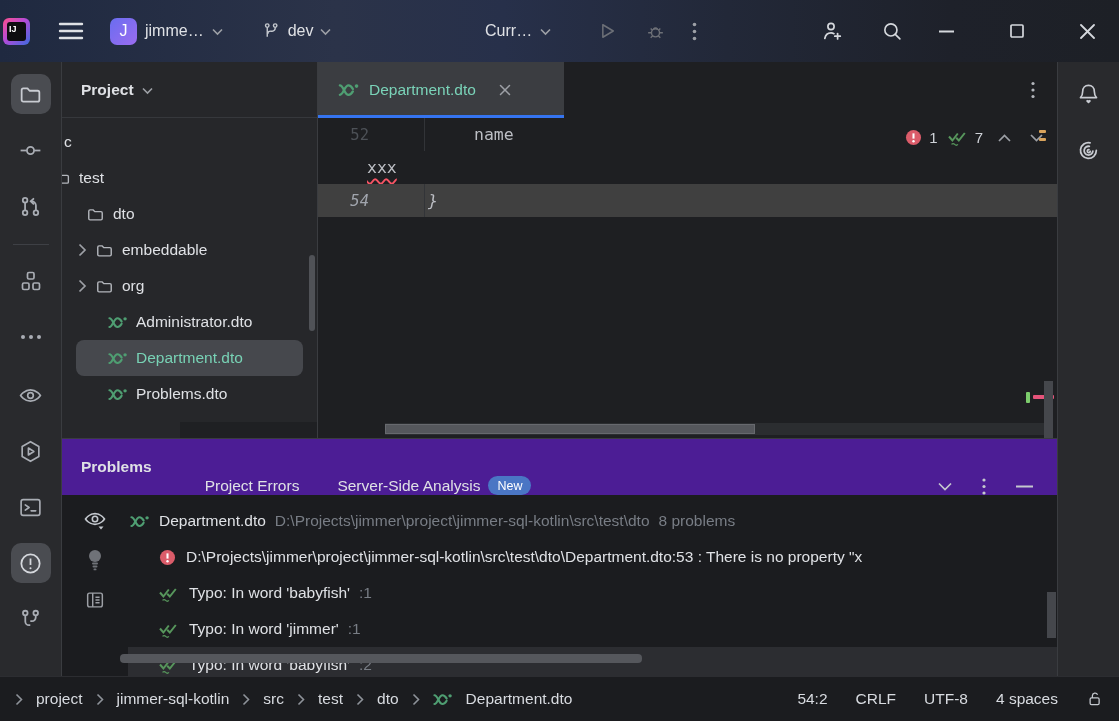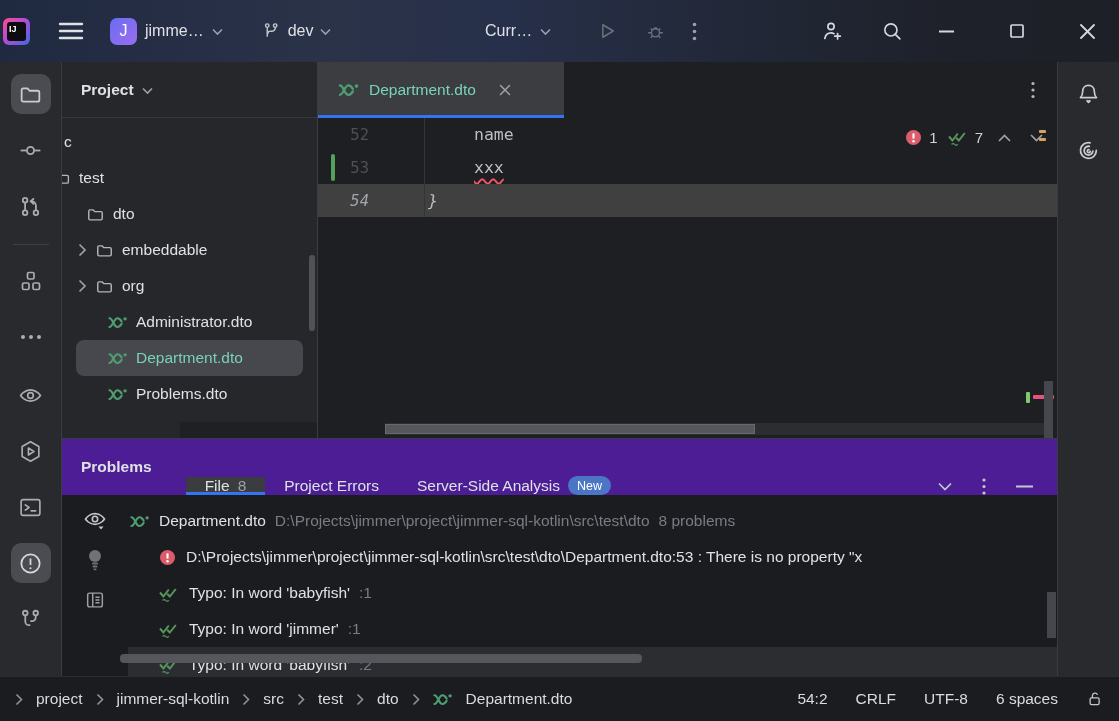--- a/index.html
+++ b/index.html
@@ -478,10 +478,6 @@
               <span class="ct indent">name</span>
             </div>
             <div class="code-row">
-              <div class="gutter">
-                <span class="changebar"></span>
-                <span>53</span>
-              </div>
               <span class="ct indent tok-err">xxx</span>
             </div>
             <div class="code-row current">

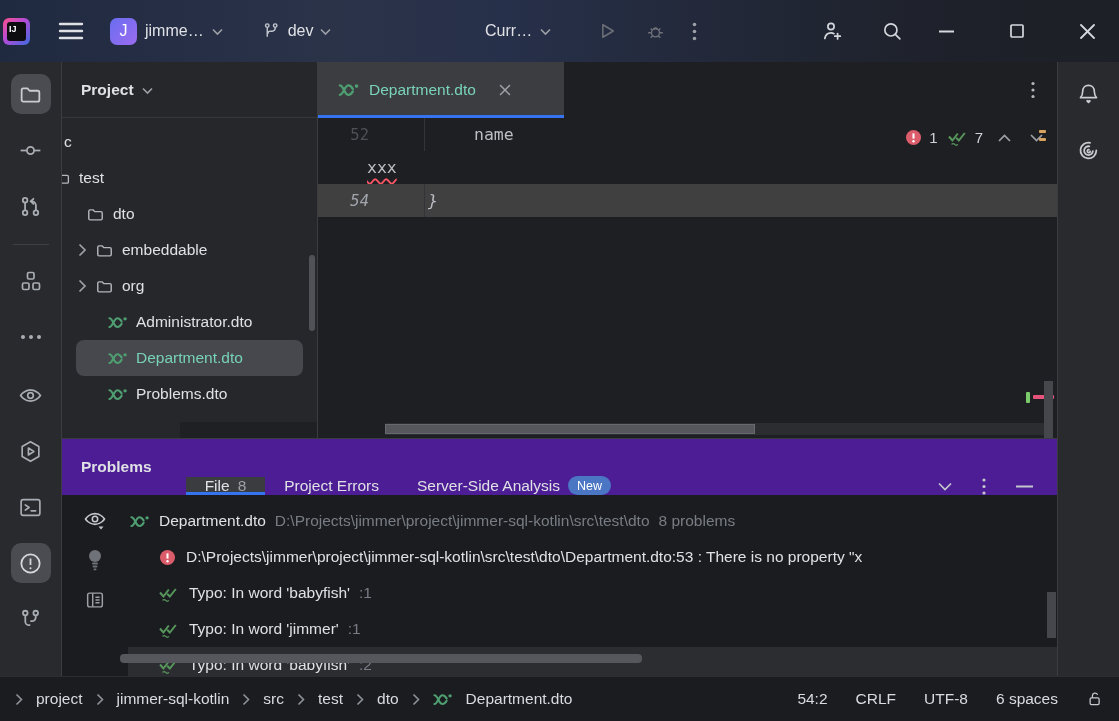--- a/index.html
+++ b/index.html
@@ -531,10 +531,6 @@
       <div class="problems">
         <div class="pb-header">
           <span class="pb-title">Problems</span>
-          <div class="pb-tab active">
-            <span>File</span>
-            <span class="cnt">8</span>
-          </div>
           <div class="pb-tab">
             <span>Project Errors</span>
           </div>

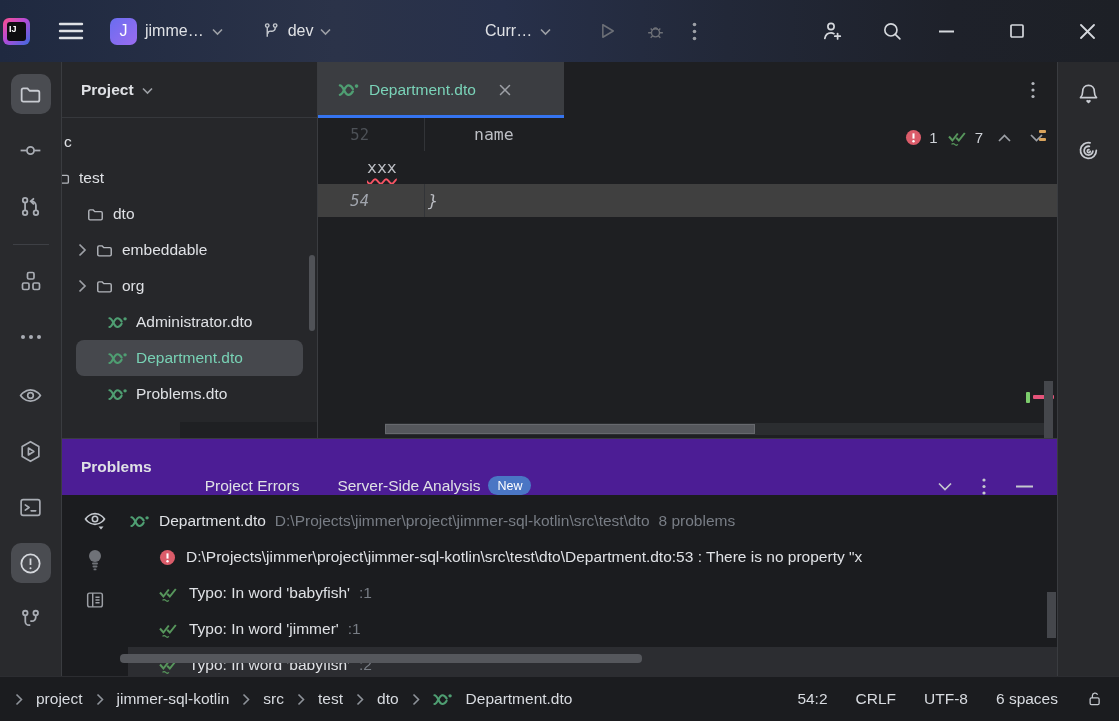--- a/index.html
+++ b/index.html
@@ -721,7 +721,7 @@
       <span>54:2</span>
       <span>CRLF</span>
       <span>UTF-8</span>
-      <span>6 spaces</span>
+      <span>4 spaces</span>
       <span class="ic">
         <svg width="18" height="20" viewBox="0 0 24 24" fill="none" stroke="#c4c8ce" stroke-width="1.7">
             <rect x="5.5" y="10.5" width="12" height="9" rx="1.8"></rect>

